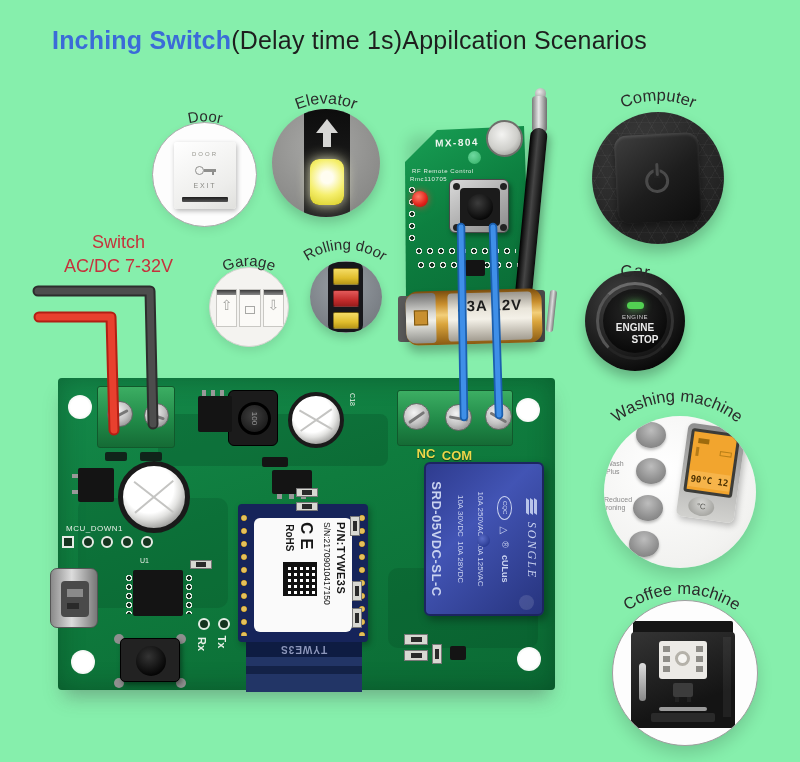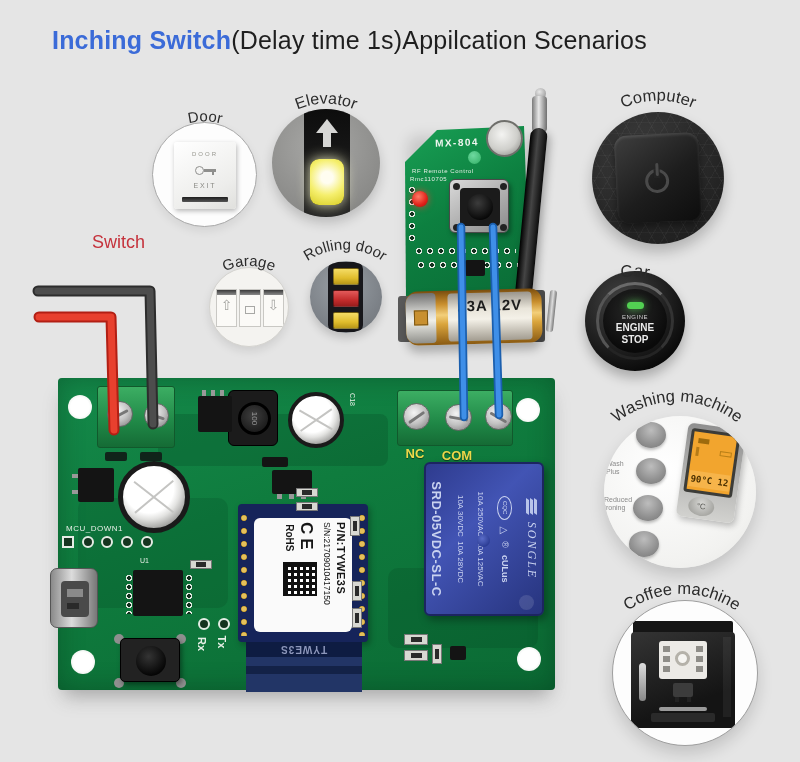--- a/index.html
+++ b/index.html
@@ -5,7 +5,7 @@
   * { margin:0; padding:0; box-sizing:border-box; }
   html,body { background:#fff; }
   #stage {
-    position:relative; width:800px; height:762px; background:#e5e5e5;
+    position:relative; width:800px; height:762px; background:#86efac;
     overflow:hidden; font-family:"Liberation Sans", sans-serif;
   }
   .abs { position:absolute; }

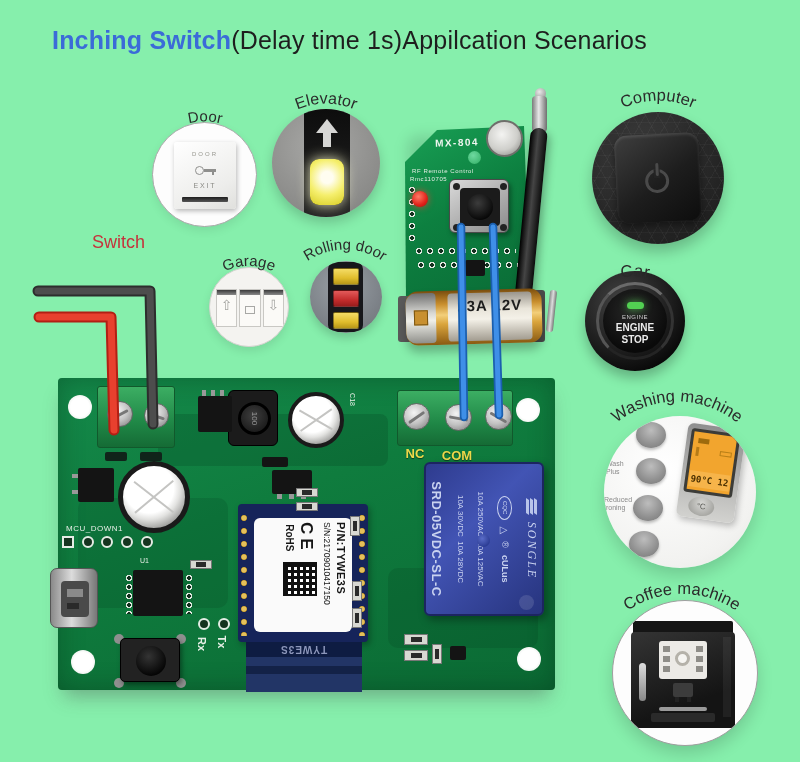--- a/index.html
+++ b/index.html
@@ -57,6 +57,7 @@
 
   <div id="input-label" class="abs">
     <div>Switch</div>
+    <div>AC/DC 7-32V</div>
   </div>
 
   <div class="abs circle" style="left:152px;top:122px;width:105px;height:105px;background:#fdfdfd;border:1.5px solid #a8a8a8;box-shadow:0 4px 10px rgba(0,0,0,0.08);">

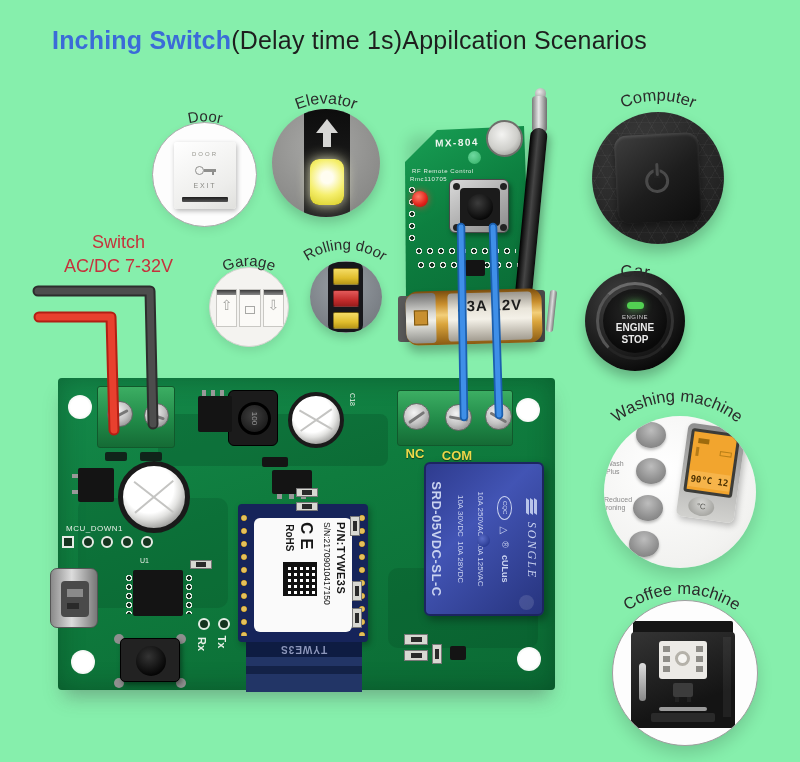--- a/index.html
+++ b/index.html
@@ -129,7 +129,7 @@
       <div class="abs" style="left:24px;top:13px;width:17px;height:7px;border-radius:4px;background:#52d052;box-shadow:0 0 9px rgba(82,208,82,0.8);"></div>
       <div class="abs" style="left:0;top:25px;width:100%;text-align:center;font-size:6px;letter-spacing:0.5px;color:#cfcfcf;">ENGINE</div>
       <div class="abs" style="left:0;top:33px;width:100%;text-align:center;font-size:10px;font-weight:bold;color:#ececec;">ENGINE</div>
-      <div class="abs" style="left:0;top:45px;width:100%;text-align:center;font-size:10px;font-weight:bold;color:#ececec;">STOP</div>
+      <div class="abs" style="left:10px;top:45px;width:100%;text-align:center;font-size:10px;font-weight:bold;color:#ececec;">STOP</div>
     </div>
   </div>
 

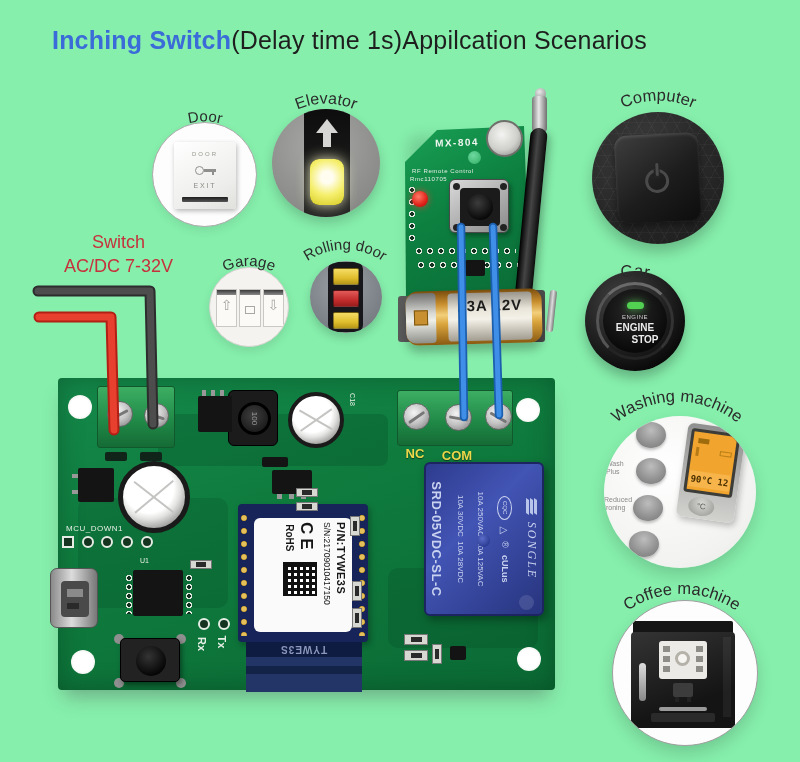--- a/index.html
+++ b/index.html
@@ -255,7 +255,7 @@
           <div class="slot" style="transform:rotate(30deg);"></div>
         </div>
     </div>
-    <div class="abs" style="left:339px;top:68px;width:36px;text-align:center;font-size:13px;font-weight:bold;color:#ecd84a;text-shadow:0 1px 1px rgba(0,0,0,0.5);">NC</div>
+    <div class="abs" style="left:350px;top:68px;width:36px;text-align:center;font-size:13px;font-weight:bold;color:#ecd84a;text-shadow:0 1px 1px rgba(0,0,0,0.5);">NC</div>
     <div class="abs" style="left:376px;top:70px;width:46px;text-align:center;font-size:13px;font-weight:bold;color:#ecd84a;text-shadow:0 1px 1px rgba(0,0,0,0.5);">COM</div>
     <div class="abs" style="left:422px;top:84px;width:38px;text-align:center;font-size:13px;font-weight:bold;color:#ecd84a;text-shadow:0 1px 1px rgba(0,0,0,0.5);">NO</div>
 

